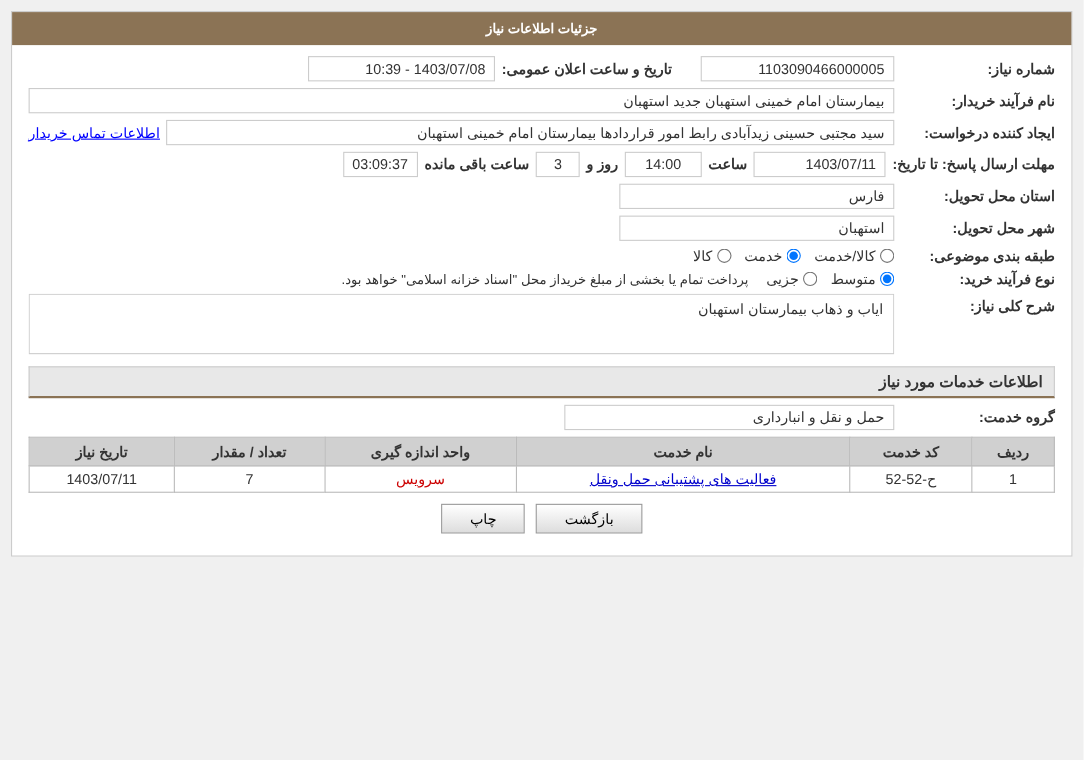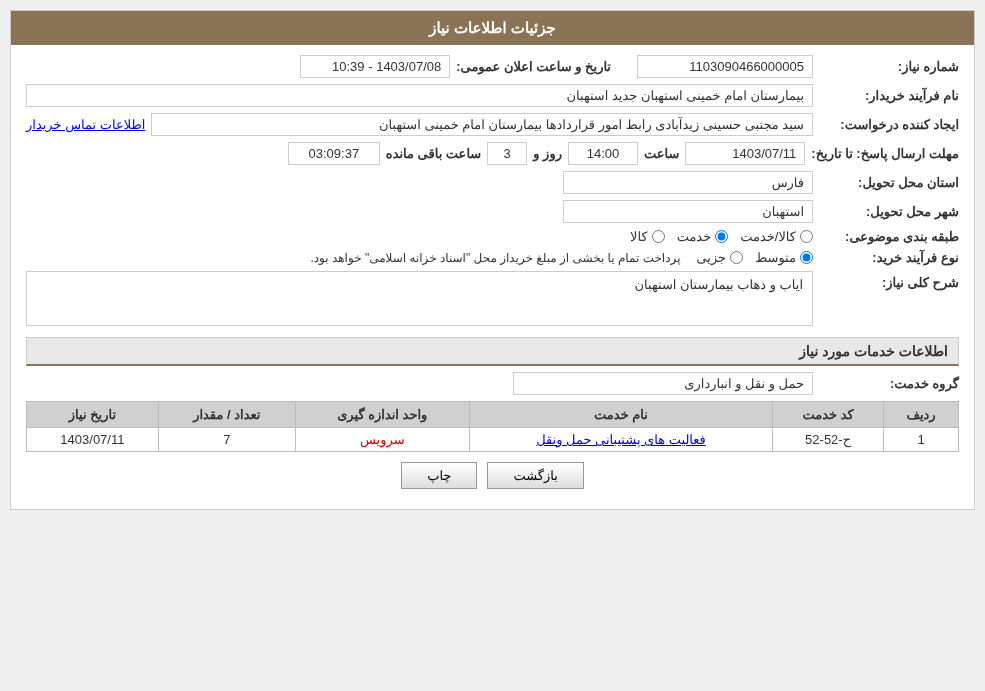--- a/index.html
+++ b/index.html
@@ -25,7 +25,7 @@
       color: #fff;
       text-align: center;
       padding: 8px 10px;
-      font-size: 15px;
+      font-size: 12px;
       font-weight: bold;
     }
     .content-area {

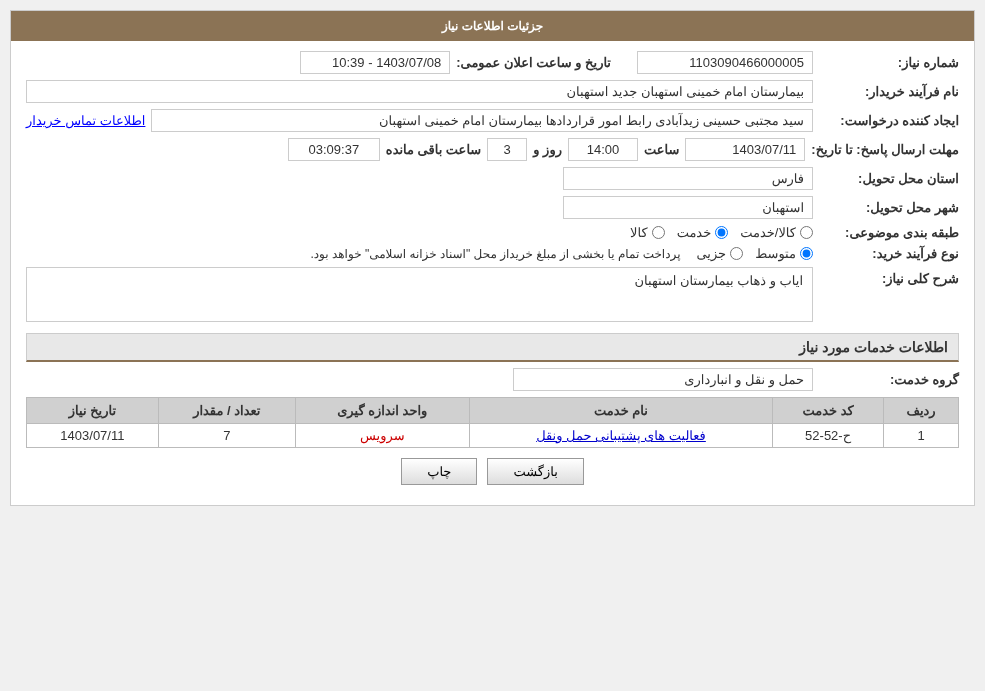--- a/index.html
+++ b/index.html
@@ -148,7 +148,7 @@
         <span class="label-col">شماره نیاز:</span>
         <div class="value-box" style="width:176px;">1103090466000005</div>
         <span style="margin-right:20px; font-weight:bold;">تاریخ و ساعت اعلان عمومی:</span>
-        <div class="value-box" style="width:150px;">1403/07/08 - 10:39</div>
+        <div class="value-box" style="width:170px;">1403/07/08 - 10:39</div>
       </div>
 
       <div class="info-row">

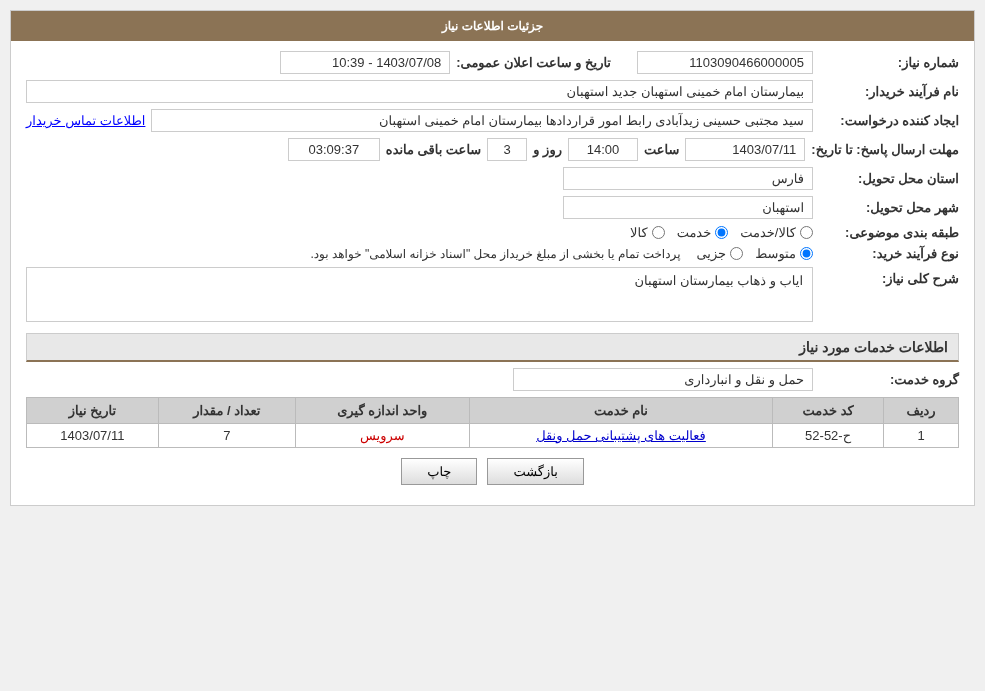--- a/index.html
+++ b/index.html
@@ -170,7 +170,7 @@
         <span style="font-weight:bold;">روز و</span>
         <div class="value-box" style="width:40px; text-align:center;">3</div>
         <span style="font-weight:bold;">ساعت باقی مانده</span>
-        <div class="value-box" style="width:92px; text-align:center;">03:09:37</div>
+        <div class="value-box" style="width:68px; text-align:center;">03:09:37</div>
       </div>
 
       <div class="info-row">

